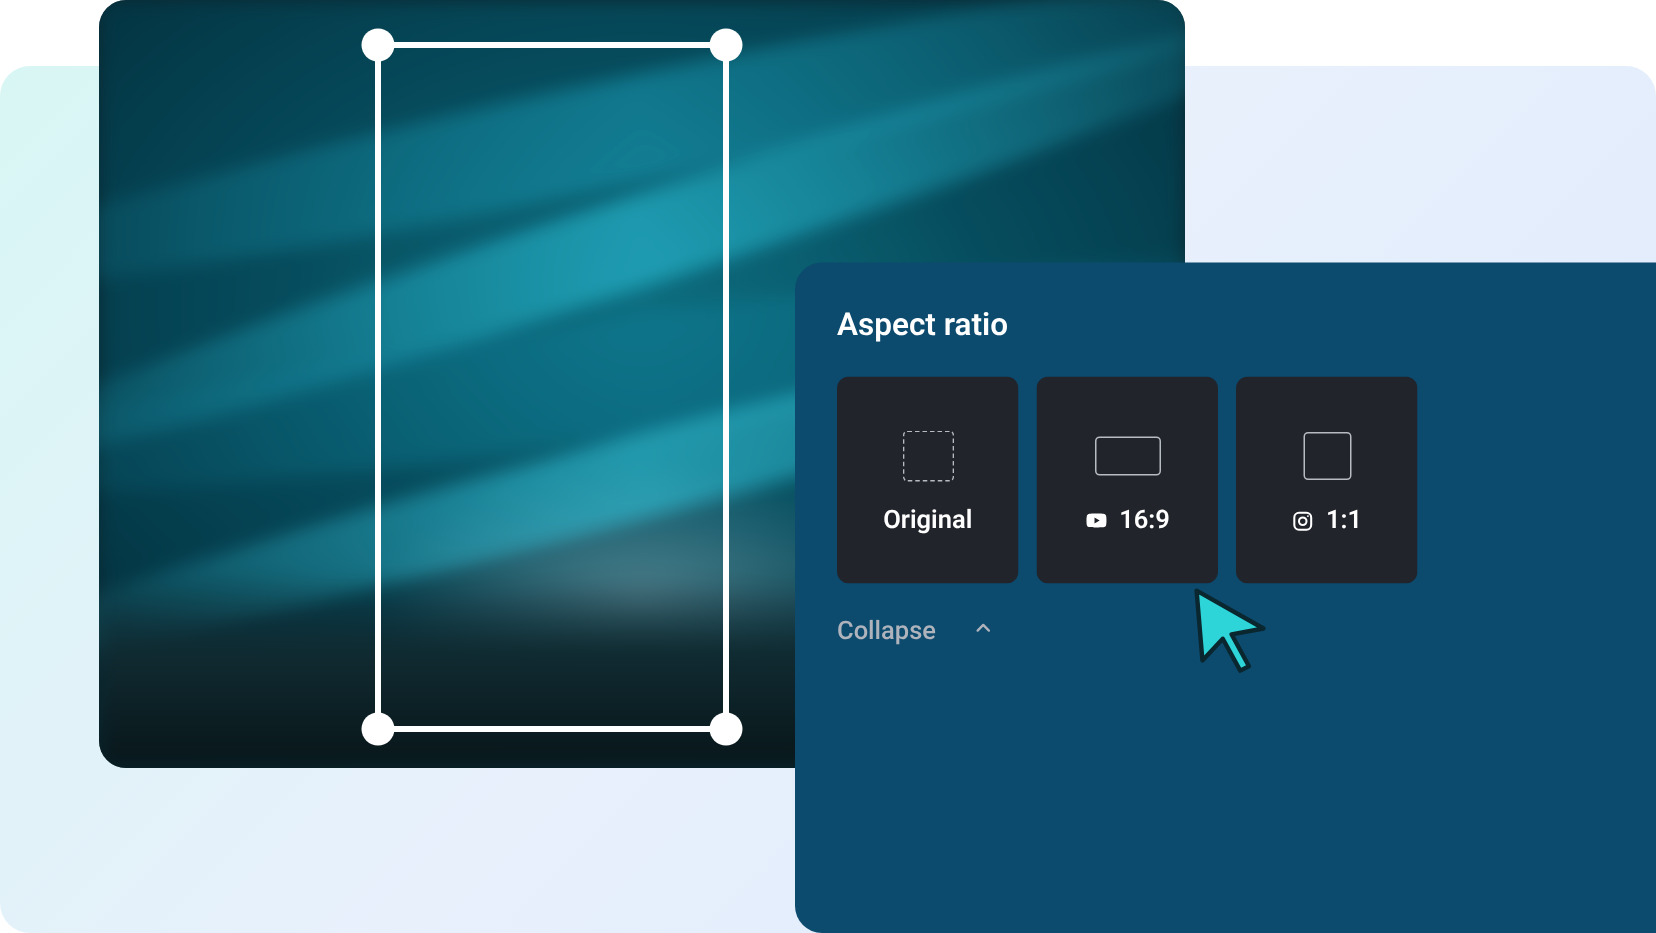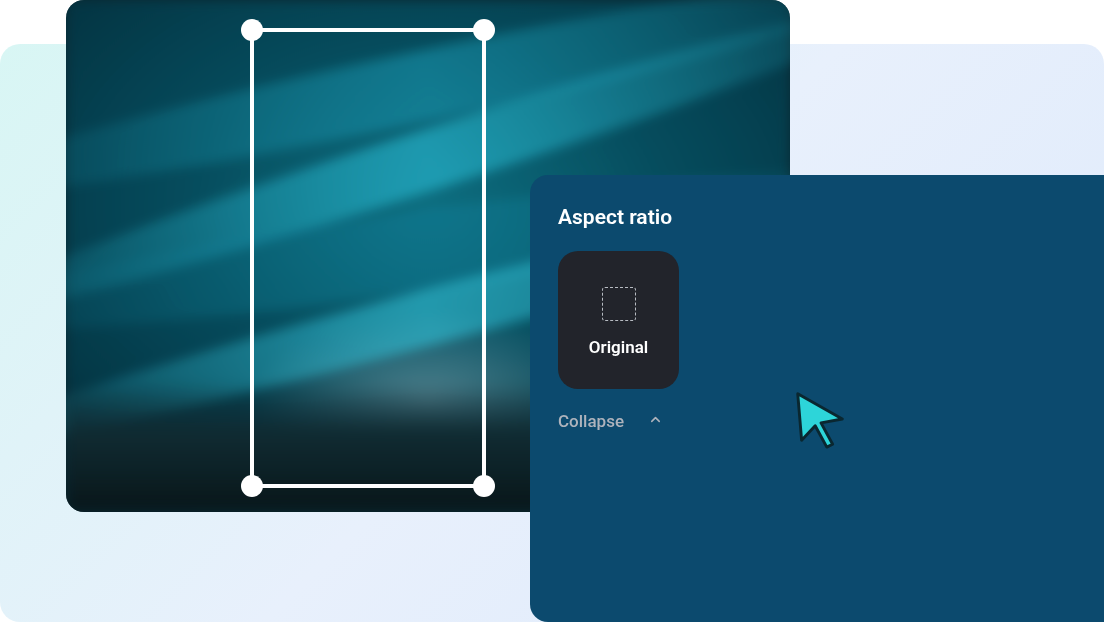--- a/index.html
+++ b/index.html
@@ -110,7 +110,7 @@
       width: 121px;
       height: 138px;
       background: #22242b;
-      border-radius: 20px;
+      border-radius: 8px;
       display: flex;
       flex-direction: column;
       align-items: center;

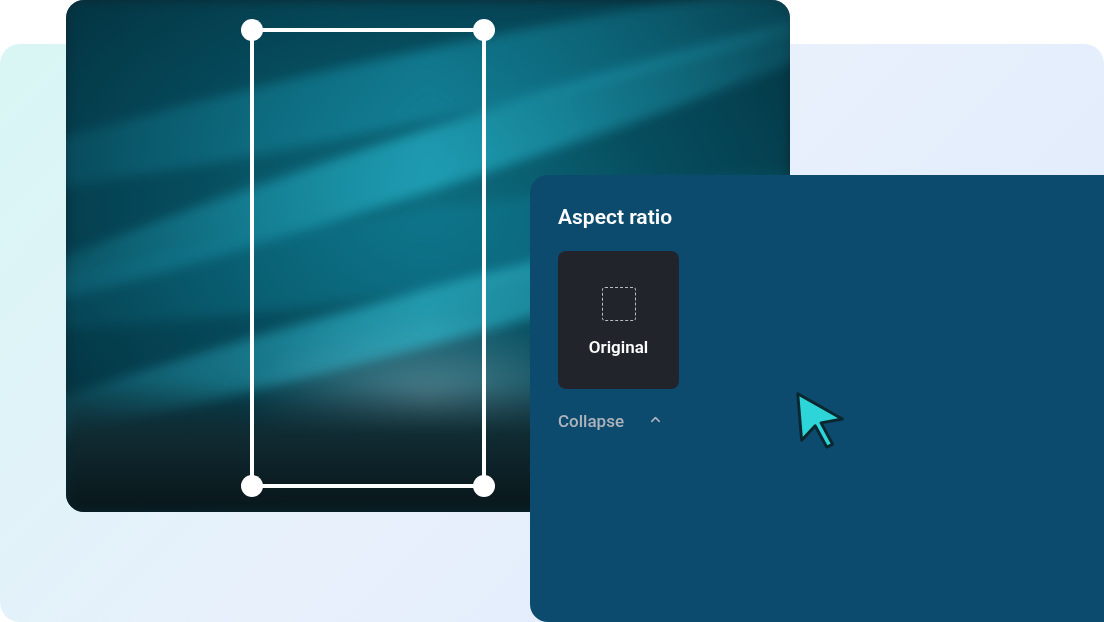--- a/index.html
+++ b/index.html
@@ -216,6 +216,19 @@
     </div>
 
 
+    <div class="ratio-tile">
+      <div class="ratio-preview">
+        <span class="shape shape-169"></span>
+      </div>
+      <div class="ratio-label">
+        <span class="brand-icon">
+          <svg viewBox="0 0 24 24" width="16" height="16" fill="#fff">
+              <path d="M21.6 7.2c-.2-.9-.9-1.5-1.8-1.8C18.3 5 12 5 12 5s-6.3 0-7.8.4c-.9.3-1.6.9-1.8 1.8C2 8.7 2 12 2 12s0 3.3.4 4.8c.2.9.9 1.5 1.8 1.8C5.7 19 12 19 12 19s6.3 0 7.8-.4c.9-.3 1.6-.9 1.8-1.8.4-1.5.4-4.8.4-4.8s0-3.3-.4-4.8zM10 15V9l5.2 3L10 15z"></path>
+            </svg>
+        </span>
+        <span>16:9</span>
+      </div>
+    </div>
 
 
 

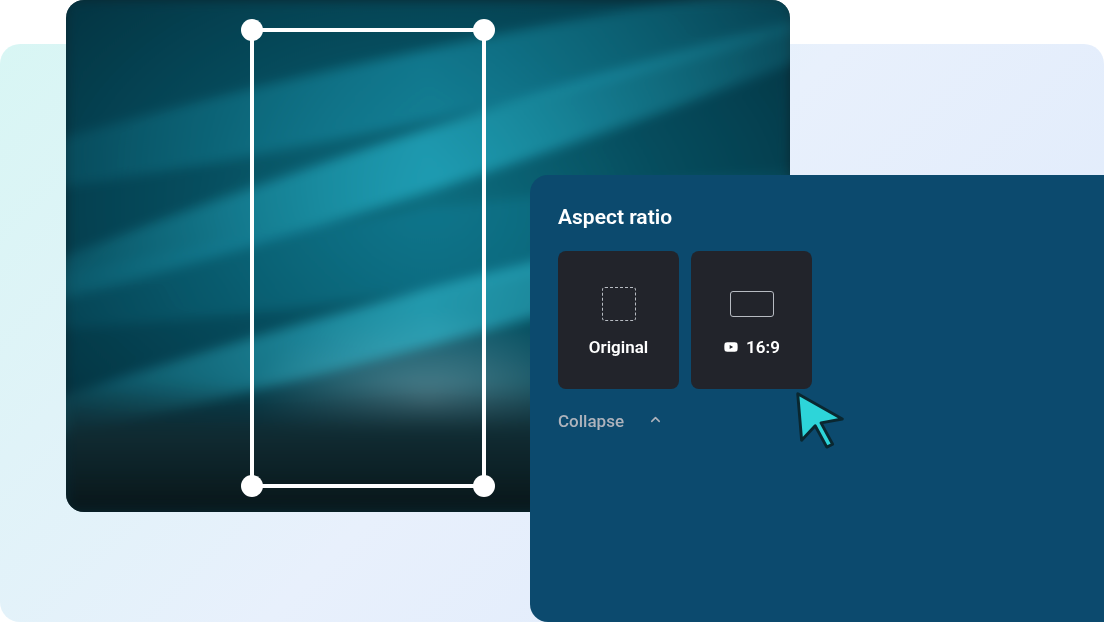--- a/index.html
+++ b/index.html
@@ -230,6 +230,21 @@
       </div>
     </div>
 
+    <div class="ratio-tile">
+      <div class="ratio-preview">
+        <span class="shape shape-11"></span>
+      </div>
+      <div class="ratio-label">
+        <span class="brand-icon">
+          <svg viewBox="0 0 24 24" width="15" height="15" fill="none" stroke="#fff" stroke-width="2.2">
+              <rect x="3" y="3" width="18" height="18" rx="5"></rect>
+              <circle cx="12" cy="12" r="4"></circle>
+              <circle cx="17.5" cy="6.5" r="1" fill="#fff" stroke="none"></circle>
+            </svg>
+        </span>
+        <span>1:1</span>
+      </div>
+    </div>
 
 
 

